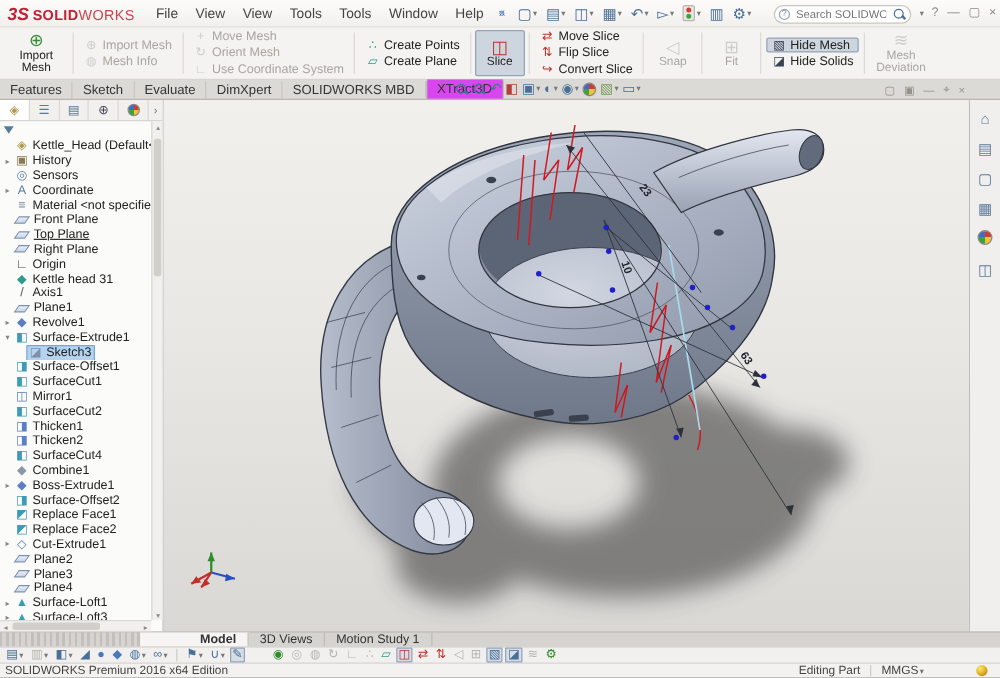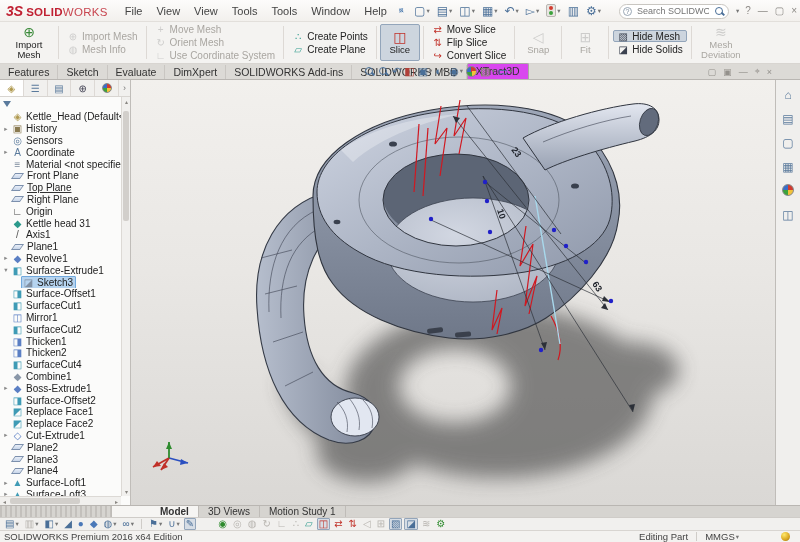--- a/index.html
+++ b/index.html
@@ -289,7 +289,6 @@
         <div class="cmdtab">Sketch</div>
         <div class="cmdtab">Evaluate</div>
         <div class="cmdtab">DimXpert</div>
-        <div class="cmdtab">SOLIDWORKS Add-ins</div>
         <div class="cmdtab">SOLIDWORKS MBD</div>
         <div class="cmdtab active">XTract3D</div>
       </div>

